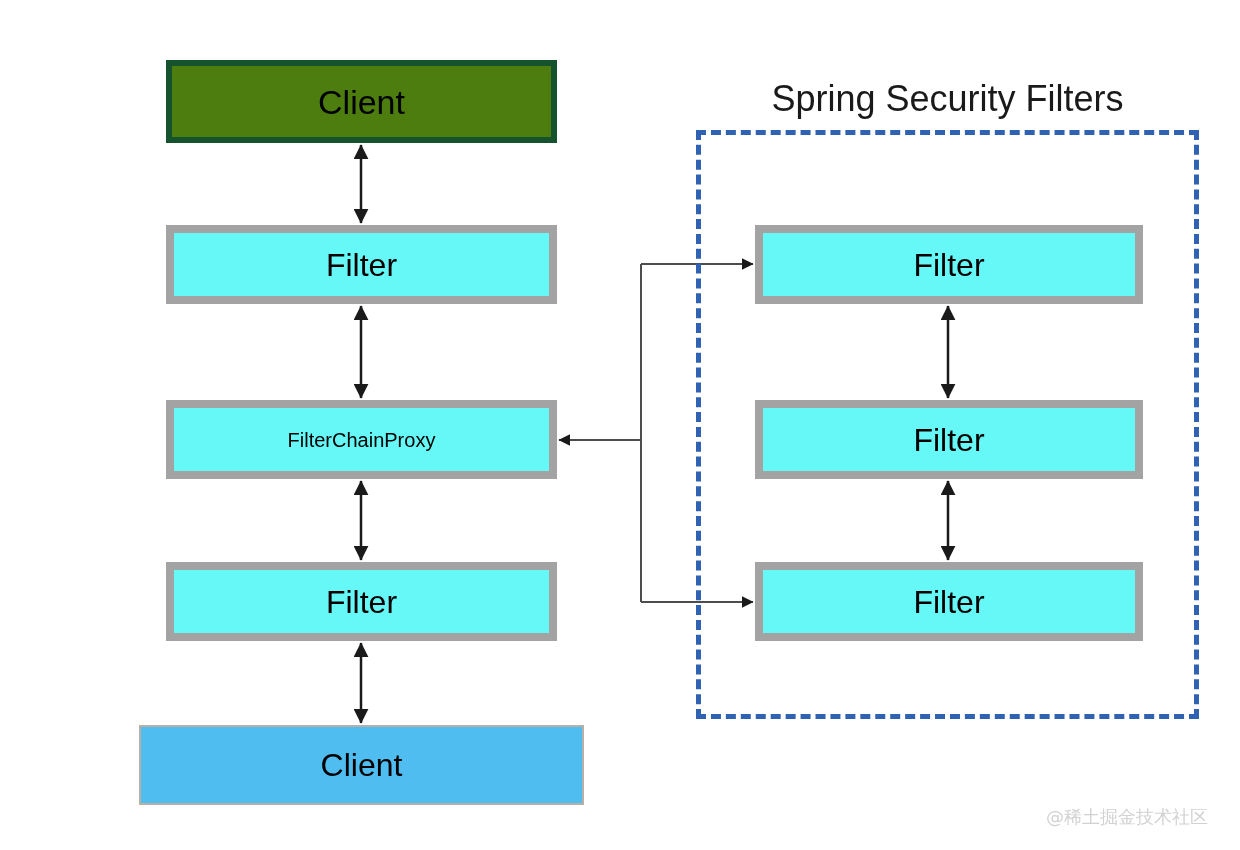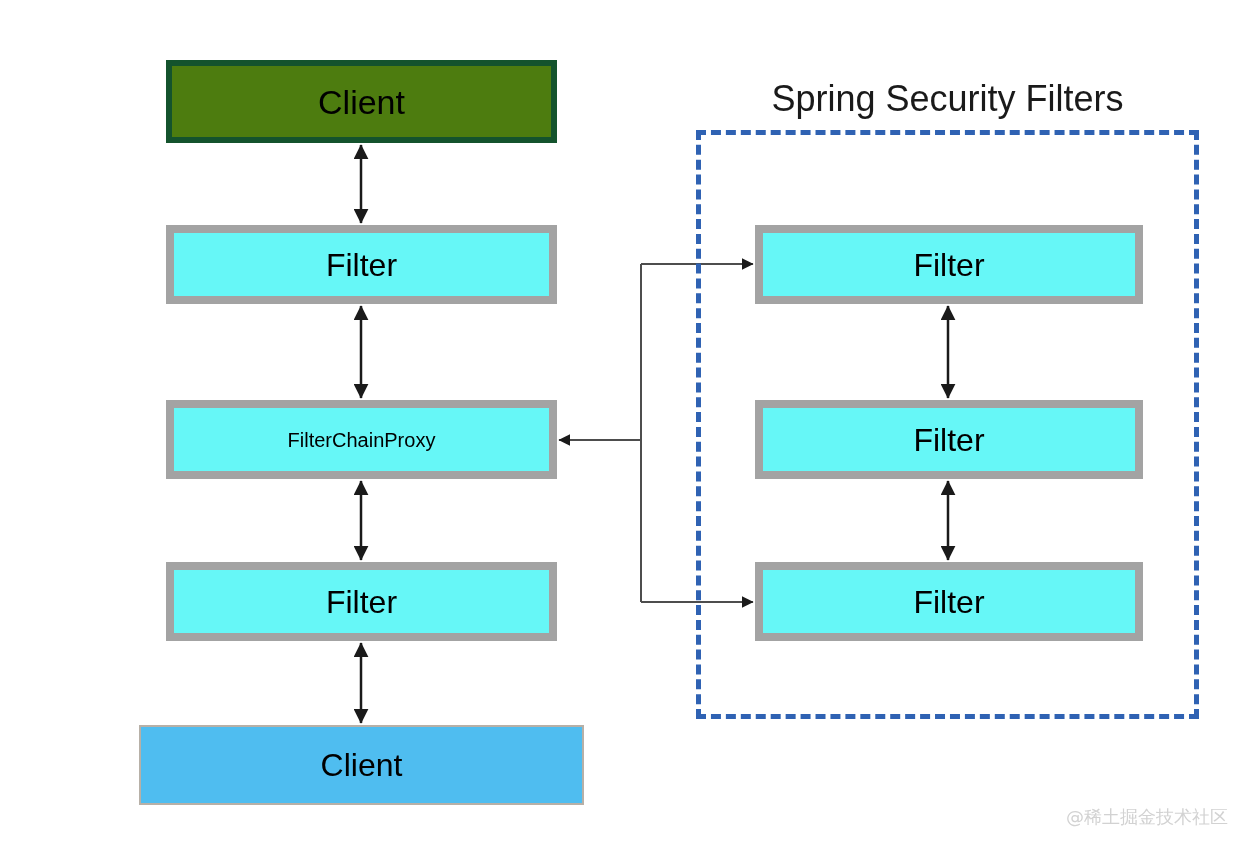--- a/index.html
+++ b/index.html
@@ -125,7 +125,7 @@
       </div>
     </div>
 
-  <div class="watermark" id="watermark" style="left: 1046px; top: 805px; font-size: 18px; color: rgb(210, 210, 210); margin-left: 20px;">@稀土掘金技术社区</div>
+  <div class="watermark" id="watermark" style="left: 1046px; top: 805px; font-size: 18px; color: rgb(210, 210, 210);">@稀土掘金技术社区</div>
 
 </div>
 

